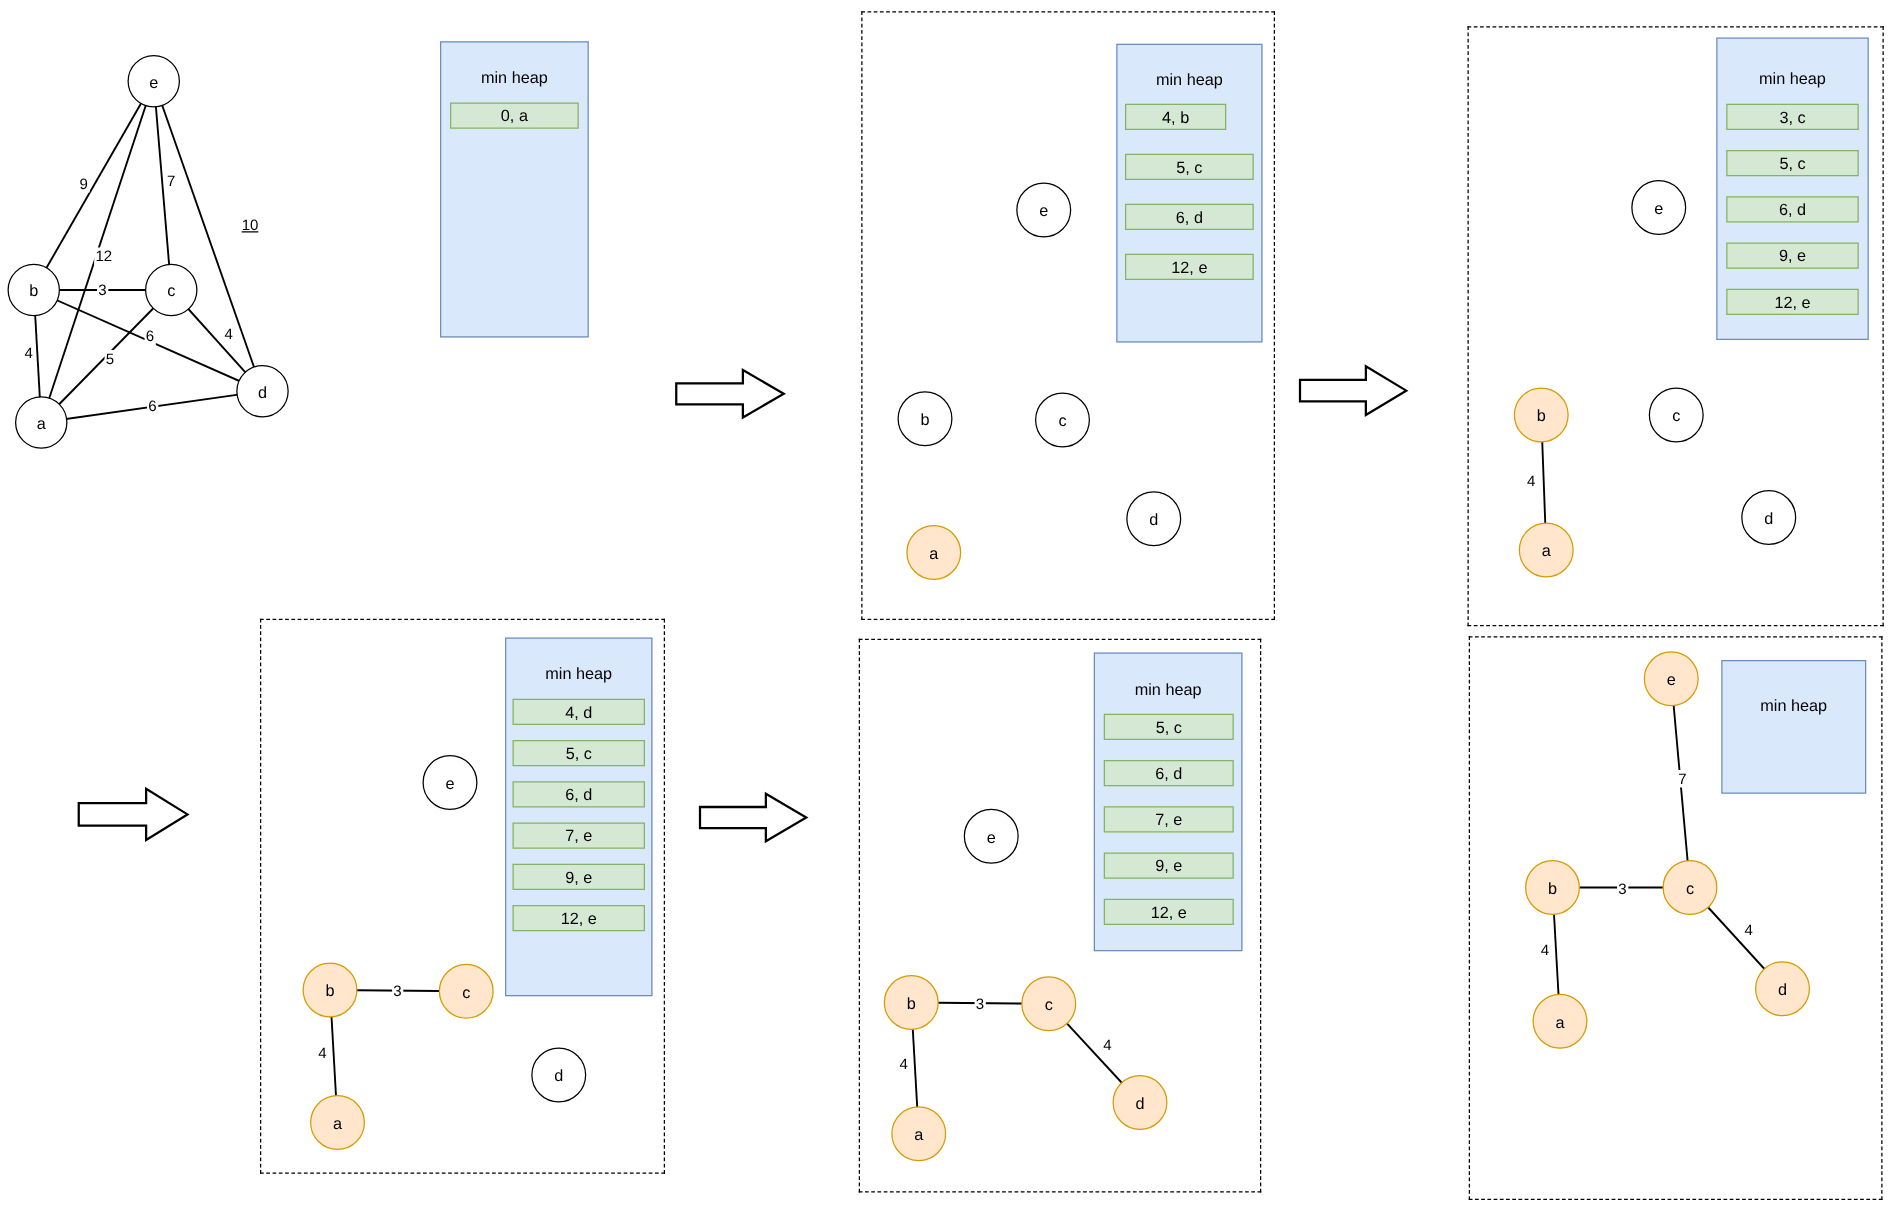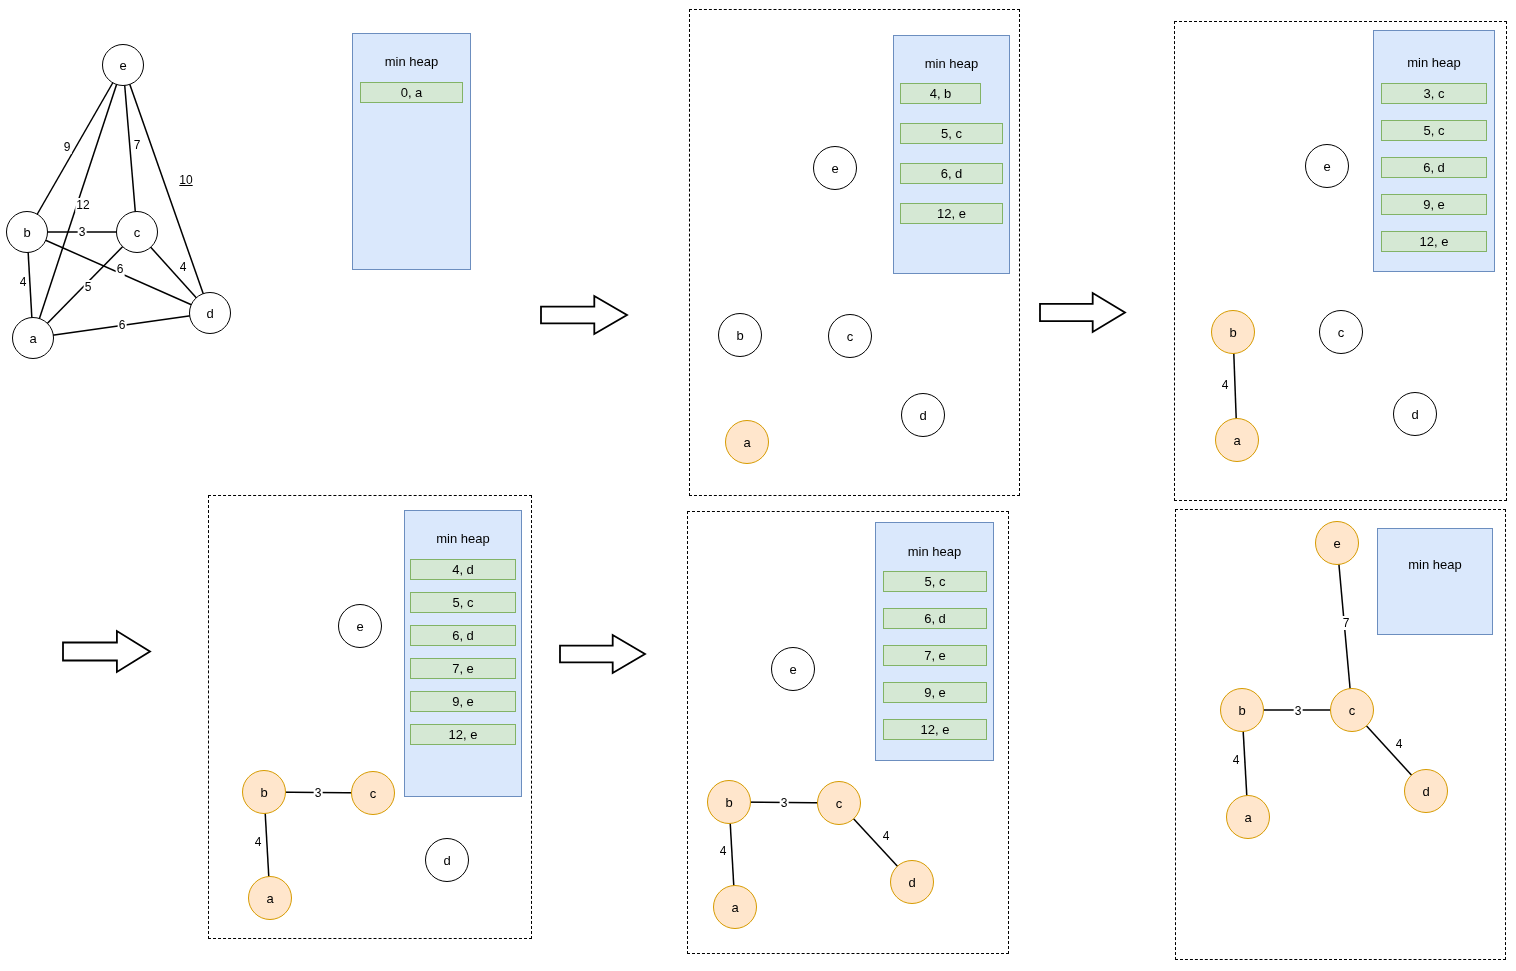--- a/index.html
+++ b/index.html
@@ -68,7 +68,7 @@
     </svg>
 <div class="edge-label" style="left: 67px; top: 147px;">9</div>
     <div class="edge-label" style="left: 137px; top: 145px;">7</div>
-    <div class="edge-label" style="left: 186px; top: 180px; text-decoration: underline;">10</div>
+    <div class="edge-label" style="left: 200px; top: 180px; text-decoration: underline;">10</div>
     <div class="edge-label" style="left: 83px; top: 205px;">12</div>
     <div class="edge-label" style="left: 82px; top: 232px;">3</div>
     <div class="edge-label" style="left: 23px; top: 282px;">4</div>

